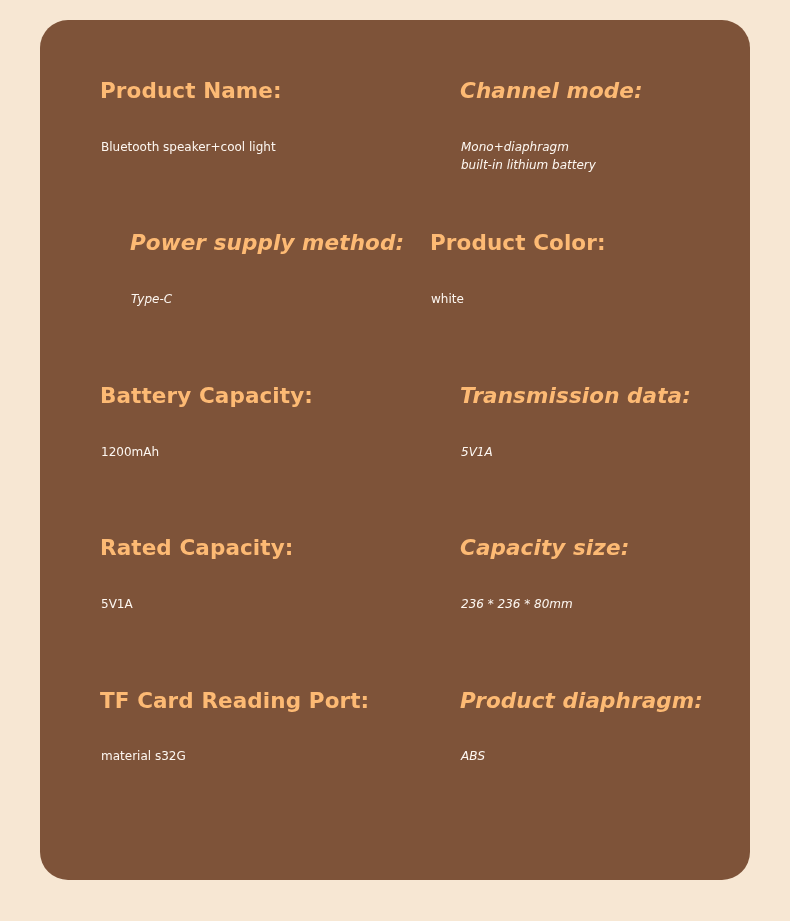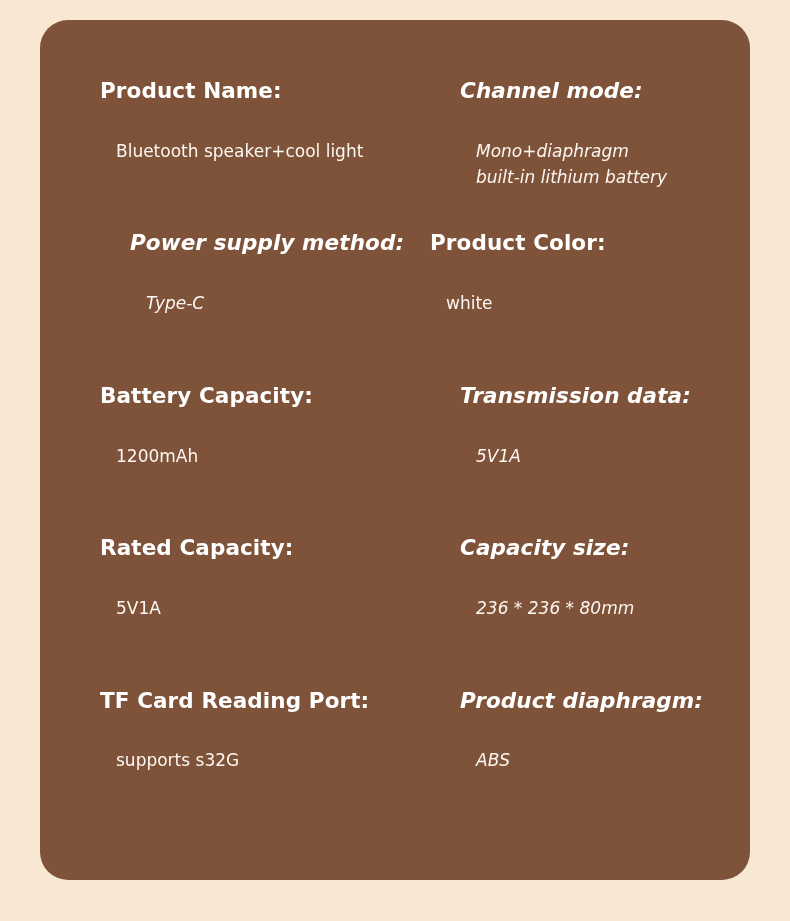--- a/index.html
+++ b/index.html
@@ -44,7 +44,7 @@
     font-style: italic;
   }
   .spec-label {
-    color: #ffffff;
+    color: #fdba74;
     font-size: 21.5px;
     font-weight: bold;
     letter-spacing: 0.1px;

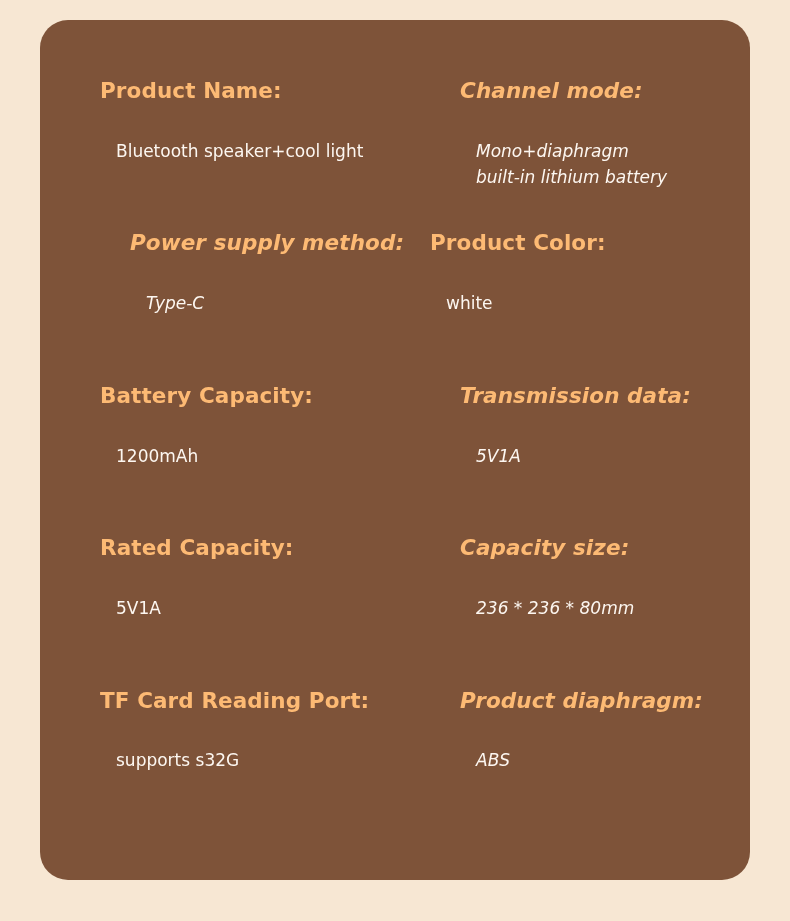--- a/index.html
+++ b/index.html
@@ -54,10 +54,10 @@
   }
   .spec-value {
     color: #fdf7f1;
-    font-size: 17px;
+    font-size: 12px;
     font-weight: normal;
     line-height: 1.55;
-    margin: 16px;
+    margin: 1px;
     white-space: pre-line;
   }
 </style>

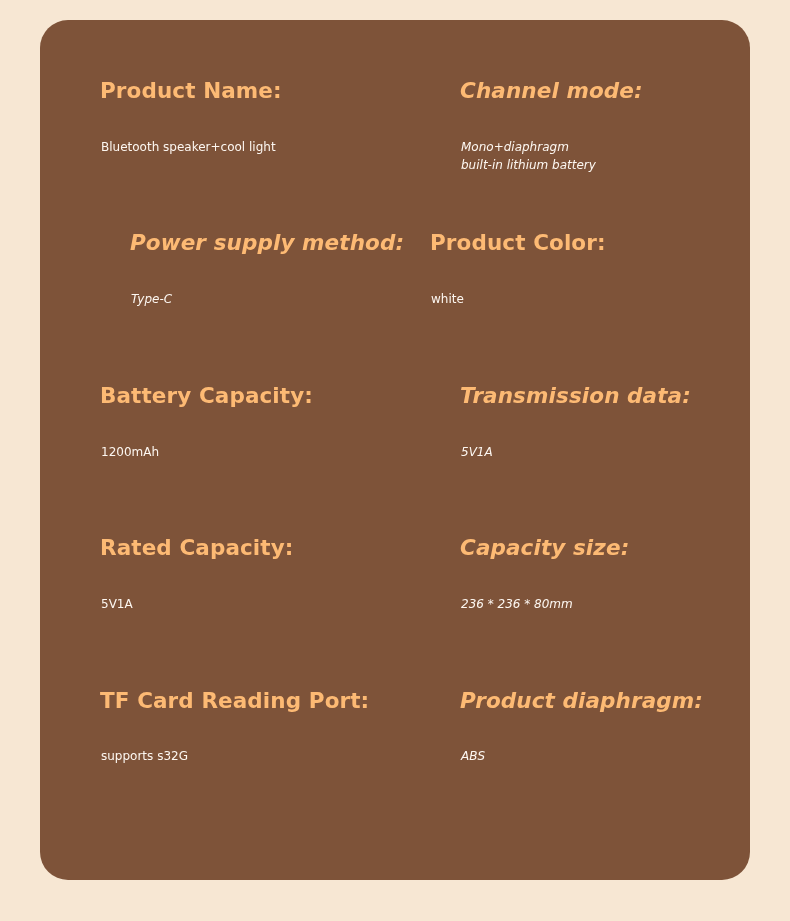--- a/index.html
+++ b/index.html
@@ -110,7 +110,7 @@
 
     <div class="spec-item left">
       <p class="spec-label">TF Card Reading Port:</p>
-      <p class="spec-value">supports s32G</p>
+      <p class="spec-value">material s32G</p>
     </div>
 
     <div class="spec-item right">

